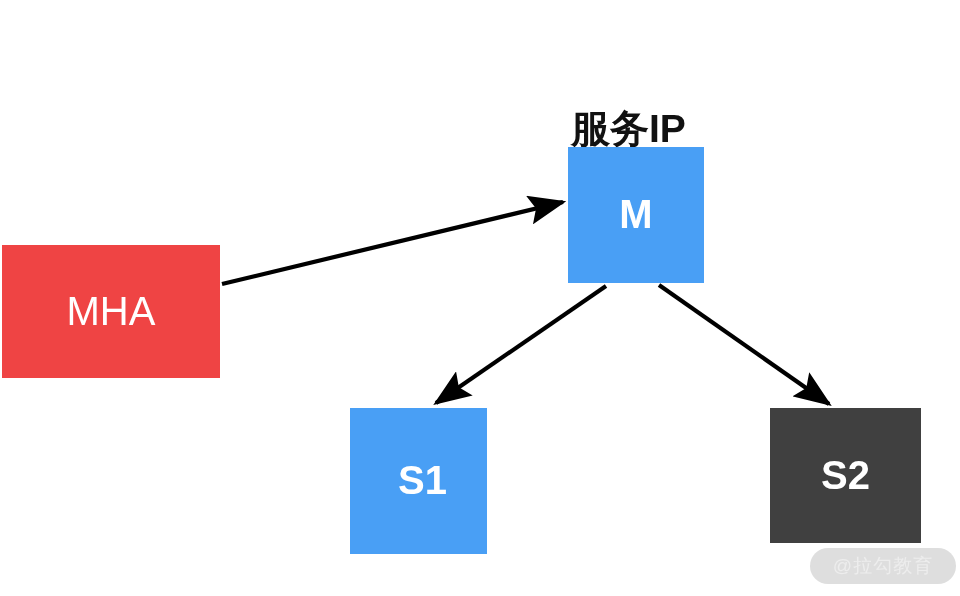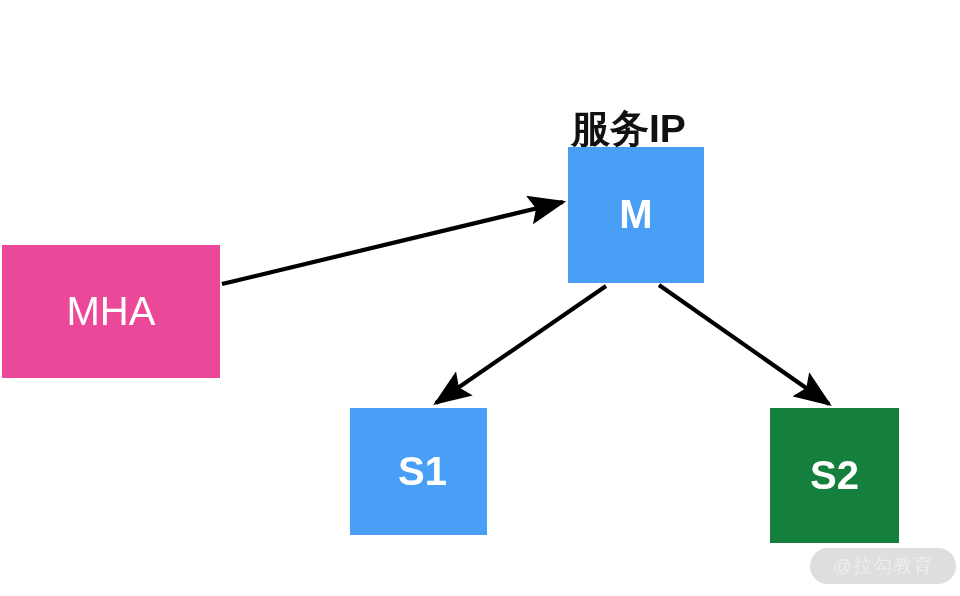--- a/index.html
+++ b/index.html
@@ -30,7 +30,7 @@
   .node-m   { left: 568px; top: 147px; width: 136px; height: 136px; background: #499FF5; font-size: 40px; font-weight: 700; }
   .node-s1  { left: 350px; top: 408px; width: 137px; height: 127px; background: #499FF5; font-size: 40px; font-weight: 700; padding-left: 8px; }
   .node-s2  { left: 770px; top: 408px; width: 129px; height: 135px; background: #15803d; font-size: 40px; font-weight: 700; }
-  .node-mha { left: 2px;   top: 245px; width: 218px; height: 133px; background: #ec4899; font-size: 40px; font-weight: 400; }
+  .node-mha { left: 2px;   top: 245px; width: 218px; height: 133px; background: #ef4444; font-size: 40px; font-weight: 400; }
   .node-mha .label-stack {
     display: flex;
     flex-direction: column;

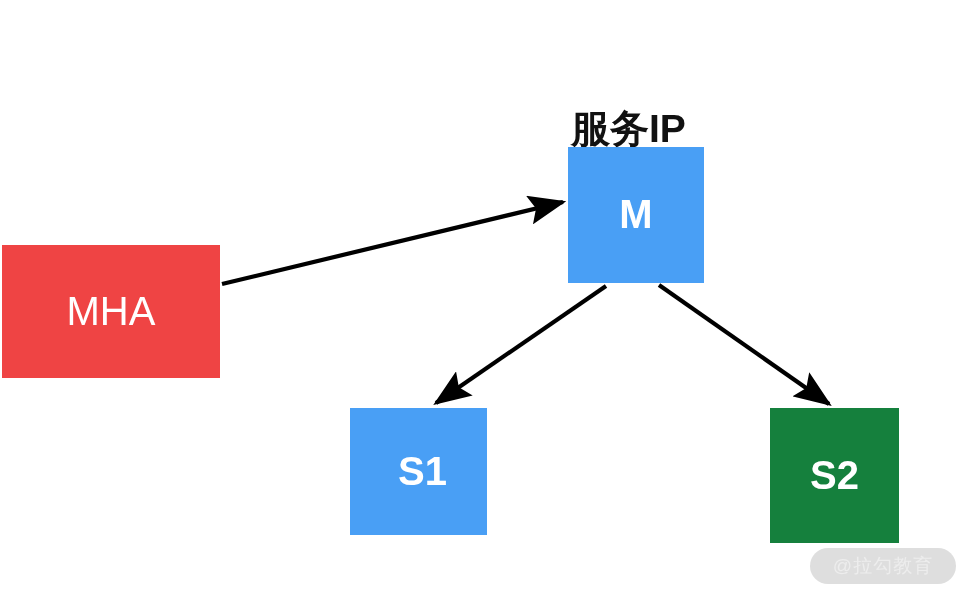--- a/index.html
+++ b/index.html
@@ -28,7 +28,7 @@
     line-height: 1.18;
   }
   .node-m   { left: 568px; top: 147px; width: 136px; height: 136px; background: #499FF5; font-size: 40px; font-weight: 700; }
-  .node-s1  { left: 350px; top: 408px; width: 137px; height: 127px; background: #499FF5; font-size: 40px; font-weight: 700; padding-left: 8px; }
+  .node-s1  { left: 350px; top: 408px; width: 137px; height: 146px; background: #499FF5; font-size: 40px; font-weight: 700; padding-left: 8px; }
   .node-s2  { left: 770px; top: 408px; width: 129px; height: 135px; background: #15803d; font-size: 40px; font-weight: 700; }
   .node-mha { left: 2px;   top: 245px; width: 218px; height: 133px; background: #ef4444; font-size: 40px; font-weight: 400; }
   .node-mha .label-stack {

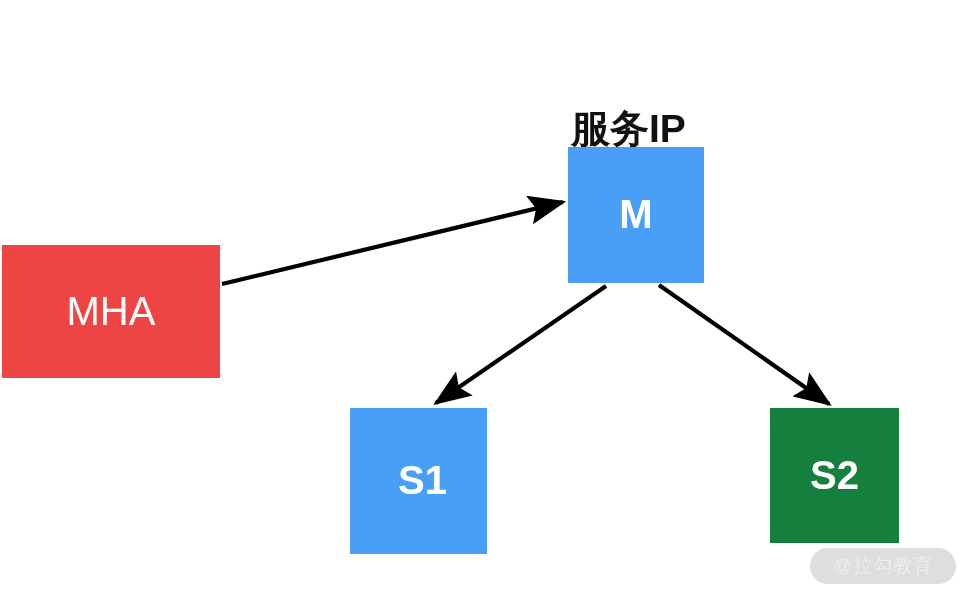--- a/index.html
+++ b/index.html
@@ -29,7 +29,7 @@
   }
   .node-m   { left: 568px; top: 147px; width: 136px; height: 136px; background: #499FF5; font-size: 40px; font-weight: 700; }
   .node-s1  { left: 350px; top: 408px; width: 137px; height: 146px; background: #499FF5; font-size: 40px; font-weight: 700; padding-left: 8px; }
-  .node-s2  { left: 770px; top: 408px; width: 129px; height: 135px; background: #15803d; font-size: 40px; font-weight: 700; }
+  .node-s2  { left: 770px; top: 408px; width: 151px; height: 135px; background: #404040; font-size: 40px; font-weight: 700; }
   .node-mha { left: 2px;   top: 245px; width: 218px; height: 133px; background: #ef4444; font-size: 40px; font-weight: 400; }
   .node-mha .label-stack {
     display: flex;

